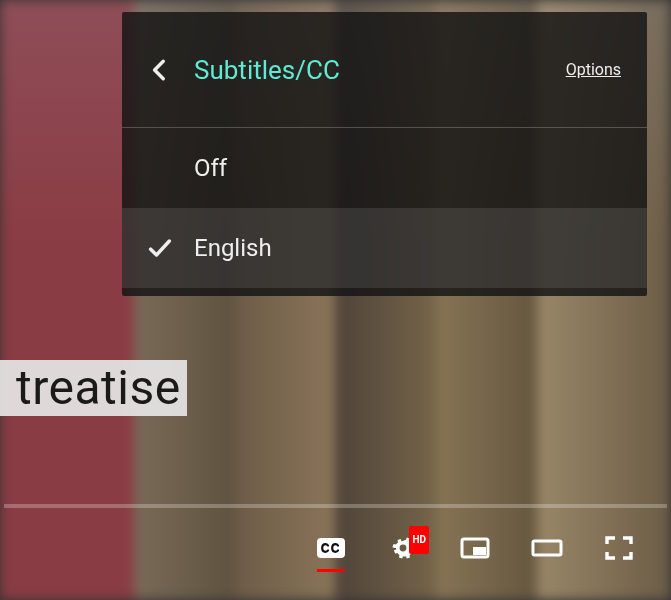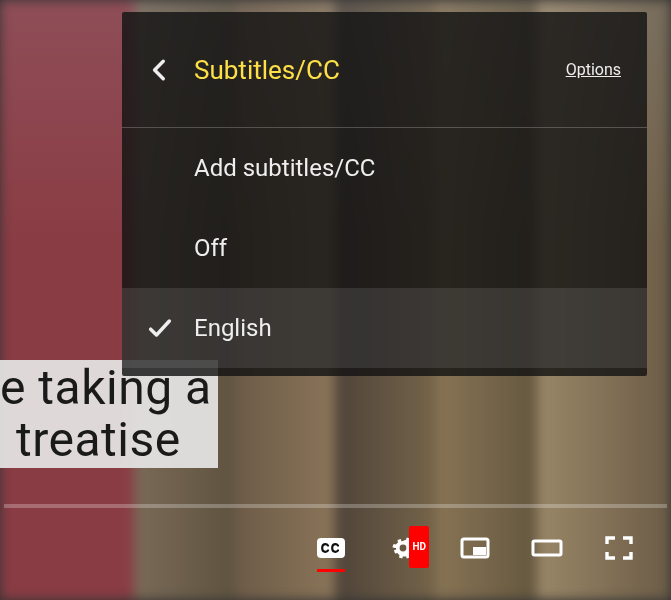--- a/index.html
+++ b/index.html
@@ -123,7 +123,7 @@
     cursor:pointer;
     margin-right: 14px;
   }
-  .menu-title { font-size: 26px; color: #fde047; }
+  .menu-title { font-size: 26px; color: #5eead4; }
   .menu-spacer { flex: 1; }
   .menu-options {
     font-size: 16px;

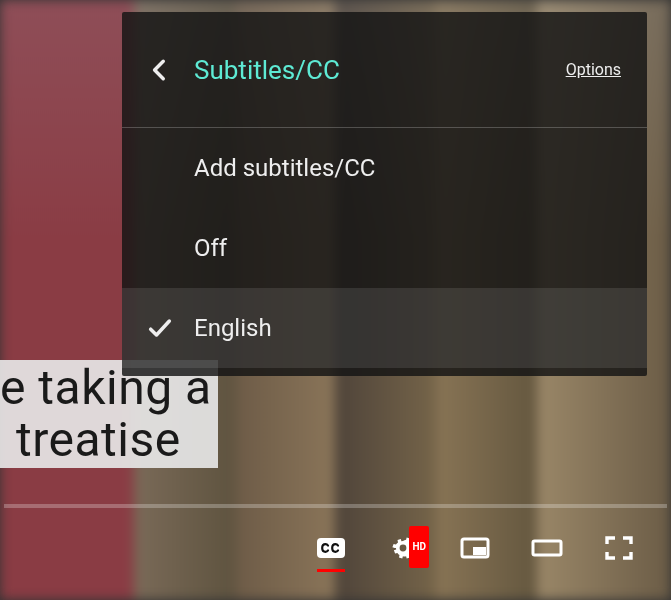--- a/index.html
+++ b/index.html
@@ -170,9 +170,6 @@
     </div>
 
     <div class="menu-item">
-      <span>Add subtitles/CC</span>
-    </div>
-    <div class="menu-item">
       <span>Off</span>
     </div>
     <div class="menu-item selected">

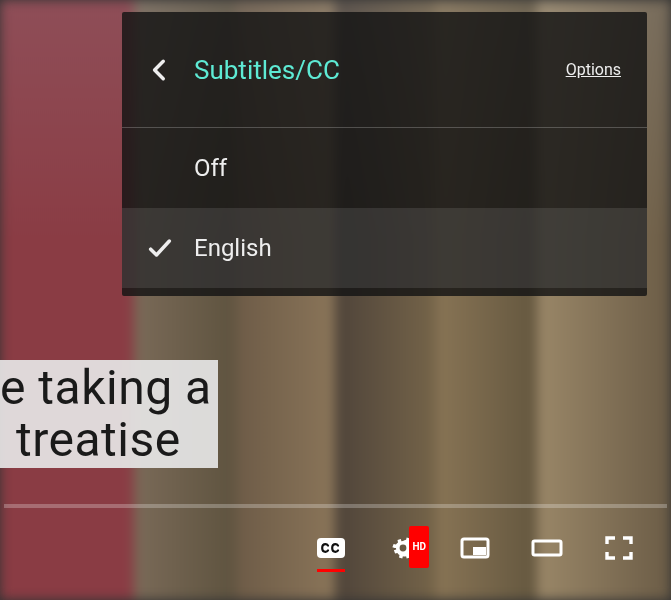--- a/index.html
+++ b/index.html
@@ -152,7 +152,6 @@
   <div class="bg"></div>
 
   <div class="caption-box">
-    <div class="l1">e taking a</div>
     <div class="l2">treatise</div>
   </div>
 

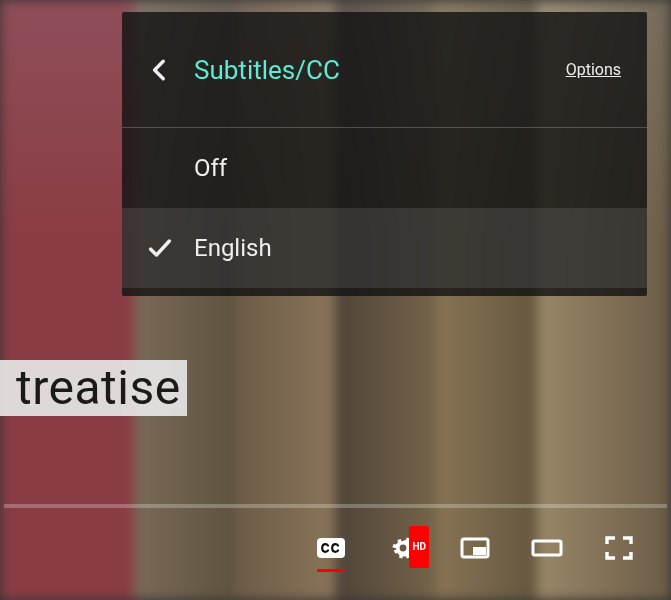--- a/index.html
+++ b/index.html
@@ -95,7 +95,7 @@
     position:absolute; top:-4px; right:-8px;
     background:#ff0000; color:#fff;
     font-size:10px; font-weight:700;
-    padding:15px 3px; border-radius:2px;
+    padding:8px 3px; border-radius:2px;
     line-height:12px;
   }
 

